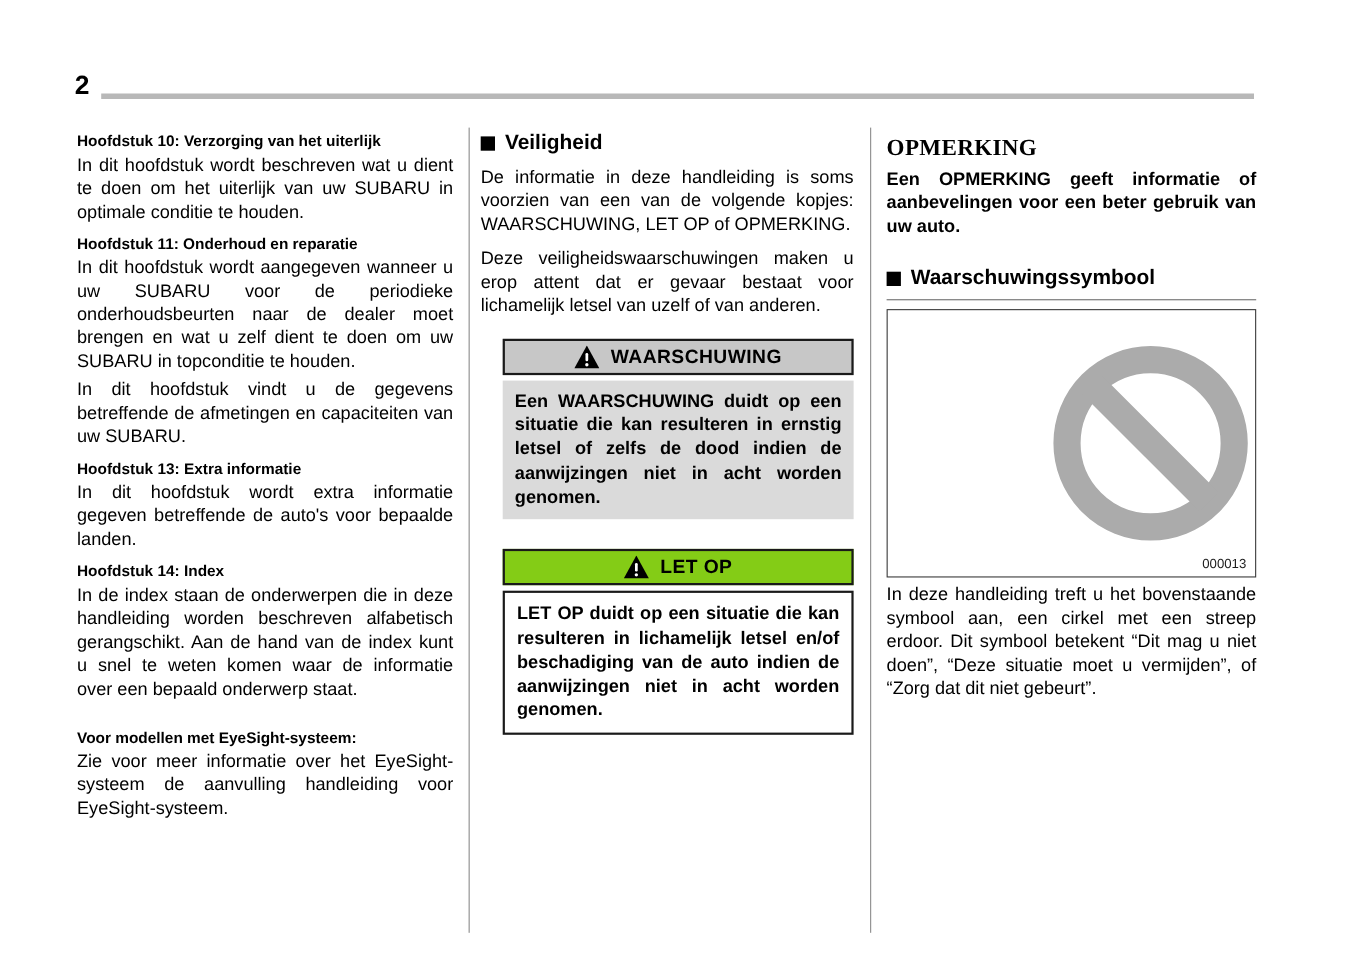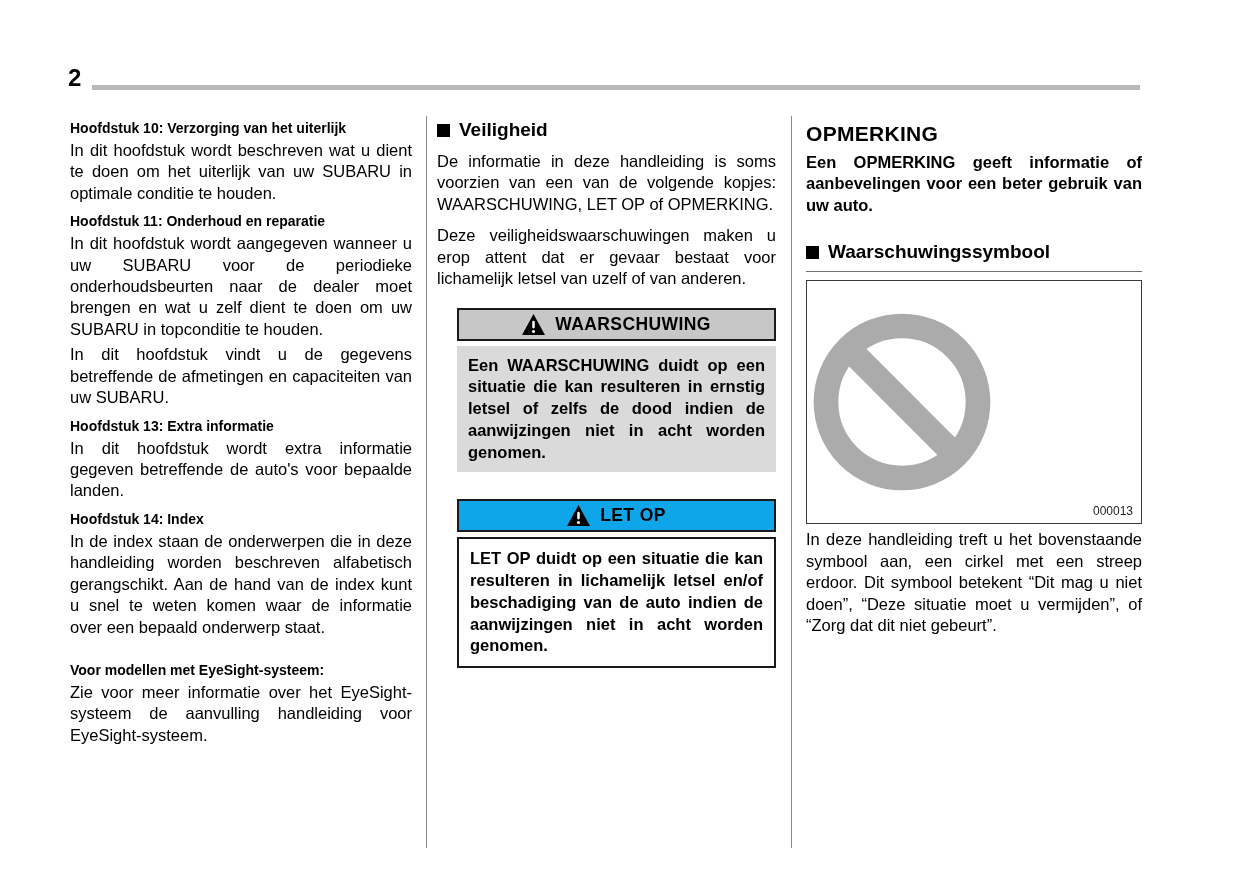--- a/index.html
+++ b/index.html
@@ -53,7 +53,7 @@
   .tri { display:flex; align-items:center; }
 
   
-  .note-h { font-size:21px; font-weight:700; margin:2px 0 6px; letter-spacing:0.3px; }
+  .note-h { font-size:21px; font-weight:700; margin:2px 0 6px; letter-spacing:0.3px;font-family:Liberation Serif, serif; }
   .figure-box { margin-top:8px; border:1.5px solid #3a3a3a; height:242px;
                 position:relative; display:flex; align-items:center; justify-content:flex-start;
                 background:#fff; }

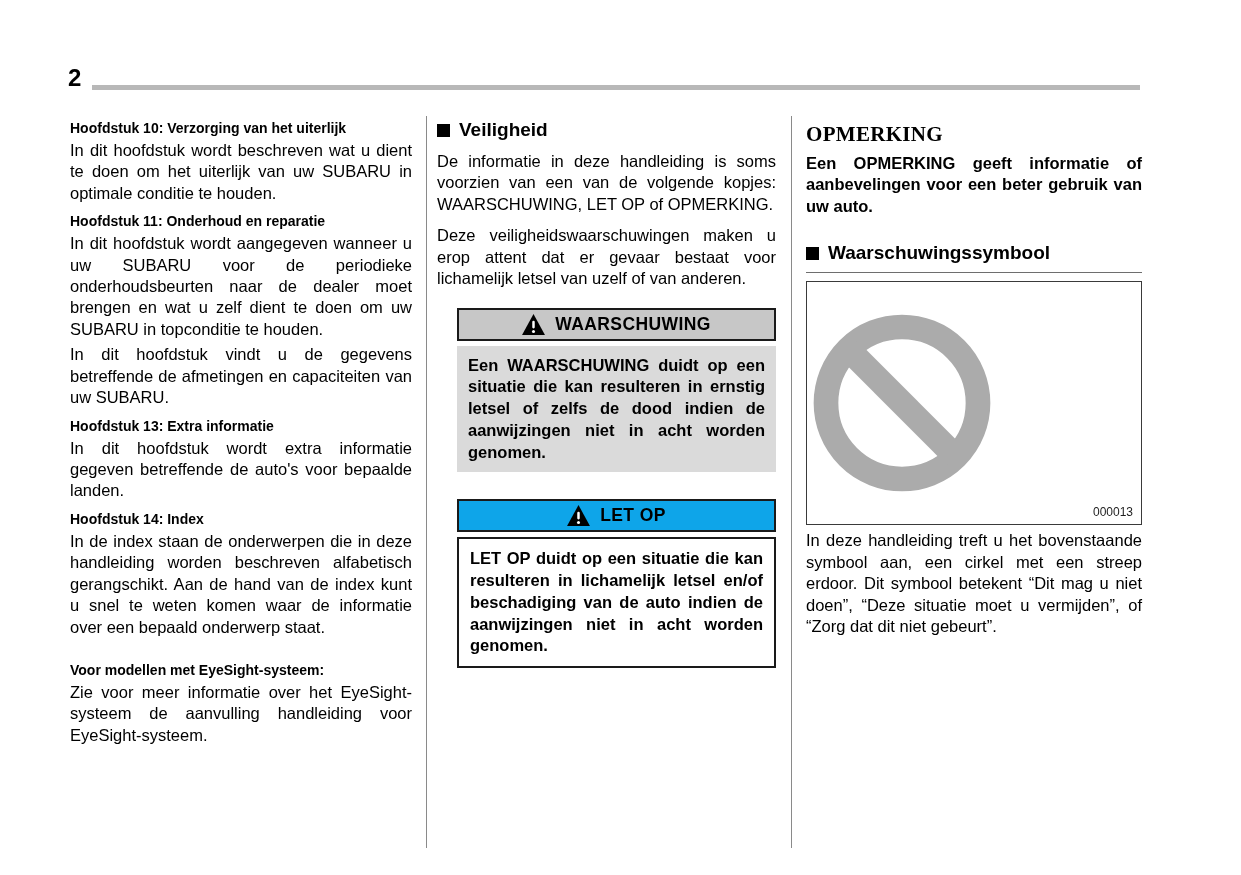--- a/index.html
+++ b/index.html
@@ -44,7 +44,7 @@
                  gap:10px; border:2px solid #1a1a1a; font-weight:700; font-size:17.5px;
                  letter-spacing:0.4px; }
   .warn-header.gray { background:var(--warning-header-bg,#c7c7c7); }
-  .warn-header.white { background:#0ea5e9; }
+  .warn-header.white { background:#84cc16; }
   .warn-body { margin-top:5px; padding:9px 11px; font-weight:700; font-size:16.5px;
                line-height:1.32; text-align:justify; }
   .warn-body.gray-body { background:var(--warning-body-bg,#dadada); }

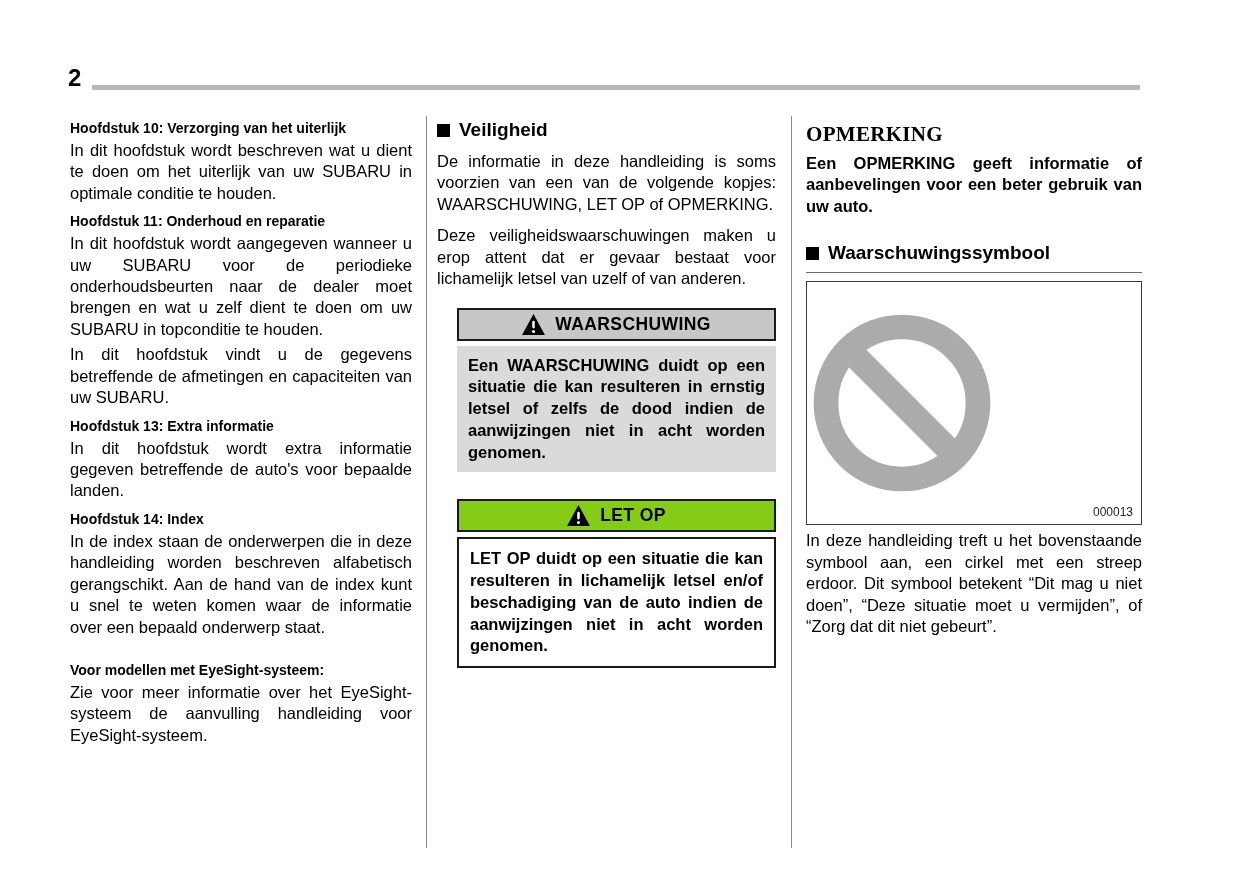--- a/index.html
+++ b/index.html
@@ -55,7 +55,7 @@
   
   .note-h { font-size:21px; font-weight:700; margin:2px 0 6px; letter-spacing:0.3px;font-family:Liberation Serif, serif; }
   .figure-box { margin-top:8px; border:1.5px solid #3a3a3a; height:242px;
-                position:relative; display:flex; align-items:center; justify-content:flex-start;
+                position:relative; display:flex; align-items:center; justify-content:flex-end;
                 background:#fff; }
   .prohib { width:190px; height:190px; }
   .prohib circle, .prohib line { stroke:var(--symbol-gray,#ababab); }

